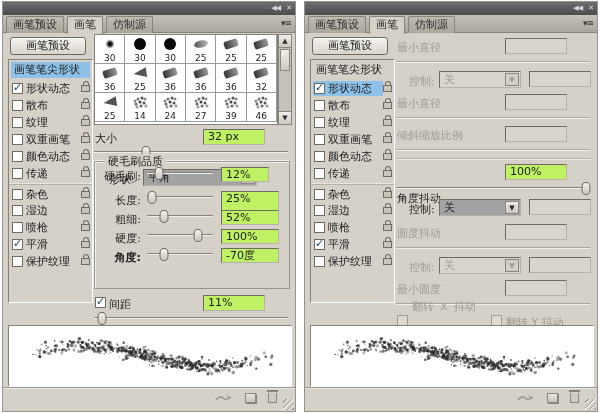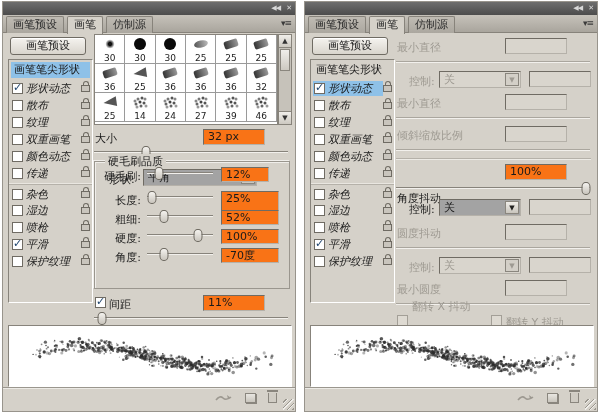--- a/index.html
+++ b/index.html
@@ -40,7 +40,7 @@
   .cb { width:11px; height:11px; background:#ffffff; border:1px solid #6f6b63; margin-right:3px; position:relative; flex:0 0 auto; }
   .cb.checked::after { content:"✓"; position:absolute; left:0px; top:-3px; font-size:11px; color:#20456e; }
   .cb.dis { border-color:#a39f97; background:#dedad2; }
-  .sb-label { font-size:11px; white-space:nowrap;font-style:italic; }
+  .sb-label { font-size:11px; white-space:nowrap; }
   .lock { width:9px; height:7px; background:#c9c5bd; border:1px solid #6f6b63; position:relative; margin-left:auto; flex:0 0 auto; }
   .lock::before { content:""; position:absolute; left:1px; top:-5px; width:4px; height:4px; border:1px solid #6f6b63; border-bottom:none; border-radius:3px 3px 0 0; }
 

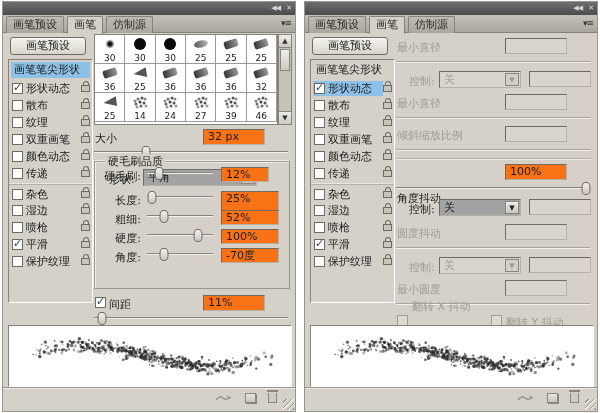--- a/index.html
+++ b/index.html
@@ -67,7 +67,7 @@
   
   .lab { position:absolute; font-size:11px; white-space:nowrap; }
   .lab.dis, .dis-txt { color:#9e9a92; }
-  .vbox { position:absolute; width:62px; height:16px; background:#f97316; border:1px solid; border-color:#6f6b63 #b5b1a9 #b5b1a9 #6f6b63; font-size:11px; padding:0 4px; line-height:14px; }
+  .vbox { position:absolute; width:62px; height:16px; background:#bef264; border:1px solid; border-color:#6f6b63 #b5b1a9 #b5b1a9 #6f6b63; font-size:11px; padding:0 4px; line-height:14px; }
   .vbox.dis { background:#d9d5cd; color:transparent; }
   .slider { position:absolute; height:13px; }
   .strack { position:absolute; left:0; right:0; top:5px; height:2px; background:#b0aca4; border-top:1px solid #87837b; border-bottom:1px solid #f2f0ec; }

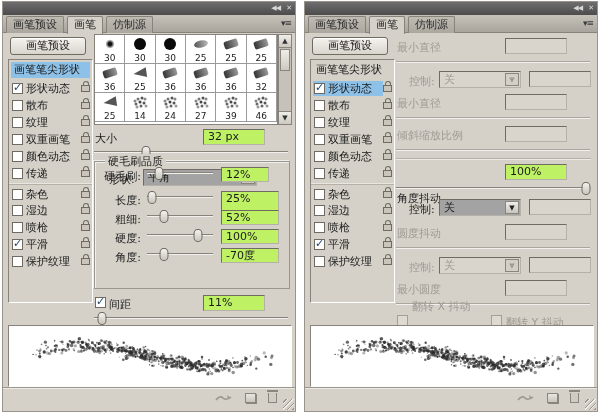--- a/index.html
+++ b/index.html
@@ -365,7 +365,7 @@
             </div>
 
             <div class="b-row" style="position:relative; height:19px; margin-top:0;">
-              <span class="lab" style="right:148px; top:3px;">角度:</span>
+              <span class="lab" style="right:148px; top:3px;font-weight:bold;">角度:</span>
               <div class="slider" style="left:52px; top:1px; width:66px;">
                 <div class="strack"></div>
                 <div class="sthumb" style="left: 25%;"></div>

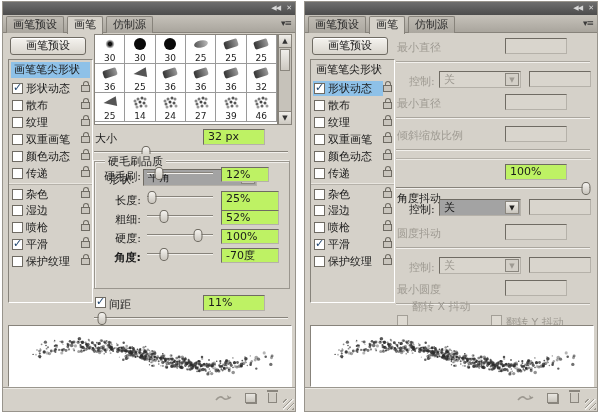--- a/index.html
+++ b/index.html
@@ -1125,7 +1125,7 @@
         </div>
 
       <span class="cb dis" style="position:absolute; left:92px; top:281px;"></span>
-      <span class="lab dis" style="left:107px; top:265px;">翻转 X 抖动</span>
+      <span class="lab dis" style="left:107px; top:265px;font-family:Liberation Mono, monospace;">翻转 X 抖动</span>
       <span class="cb dis" style="position:absolute; left:186px; top:281px;"></span>
       <span class="lab dis" style="left:201px; top:281px;">翻转 Y 抖动</span>
 

